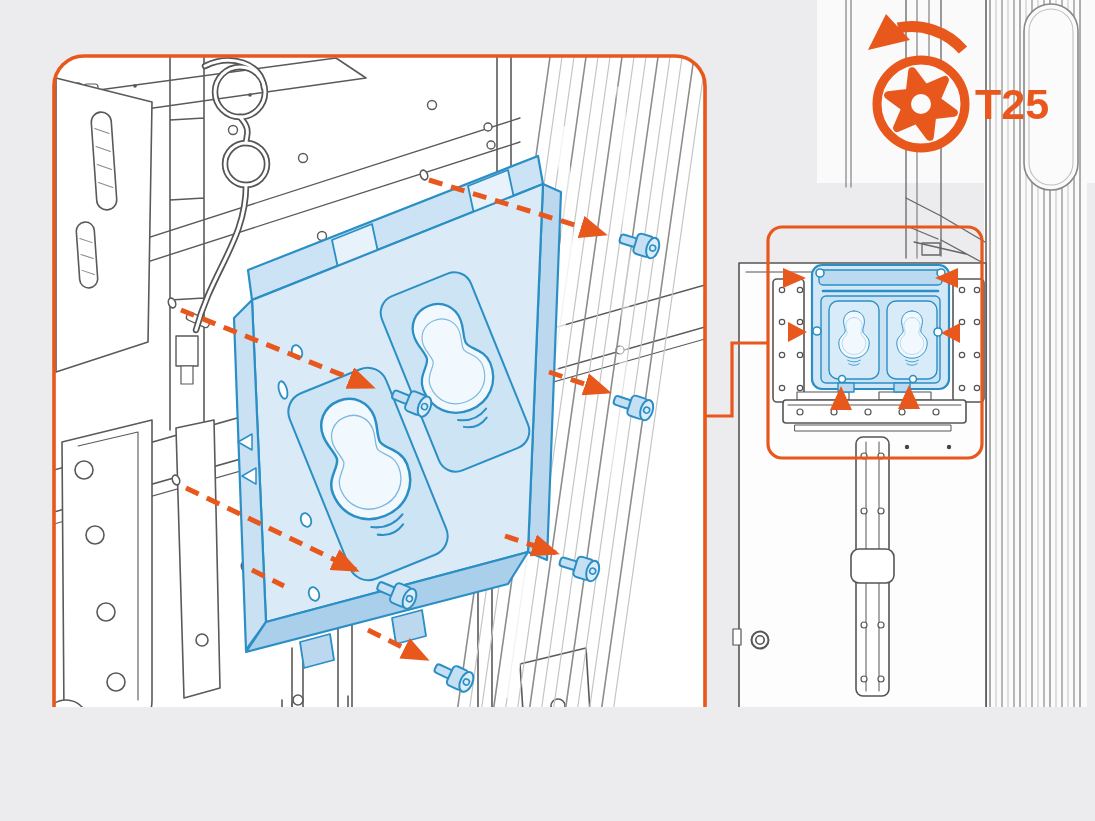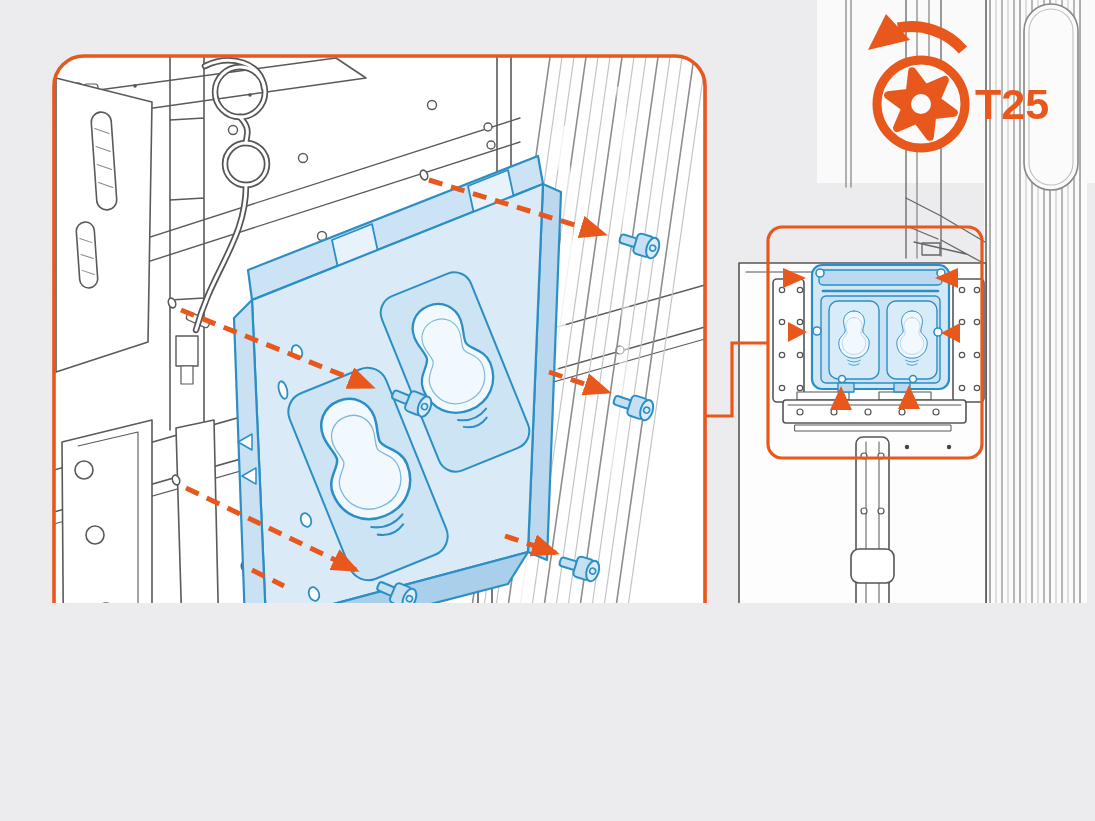--- a/index.html
+++ b/index.html
@@ -3,7 +3,7 @@
 <meta charset="utf-8">
 <style>
   html,body{margin:0;padding:0;background:#ECECEE;font-family:"Liberation Sans",sans-serif;}
-  .canvas{position:relative;width:1095px;height:603px;overflow:hidden;background:#ECECEE;}
+  .canvas{position:relative;width:1095px;height:707px;overflow:hidden;background:#ECECEE;}
   svg{position:absolute;left:0;top:0;display:block;}
   text.t25{font-family:"Liberation Sans","DejaVu Sans",sans-serif;font-weight:bold;font-size:43px;letter-spacing:0px;}
 </style>

